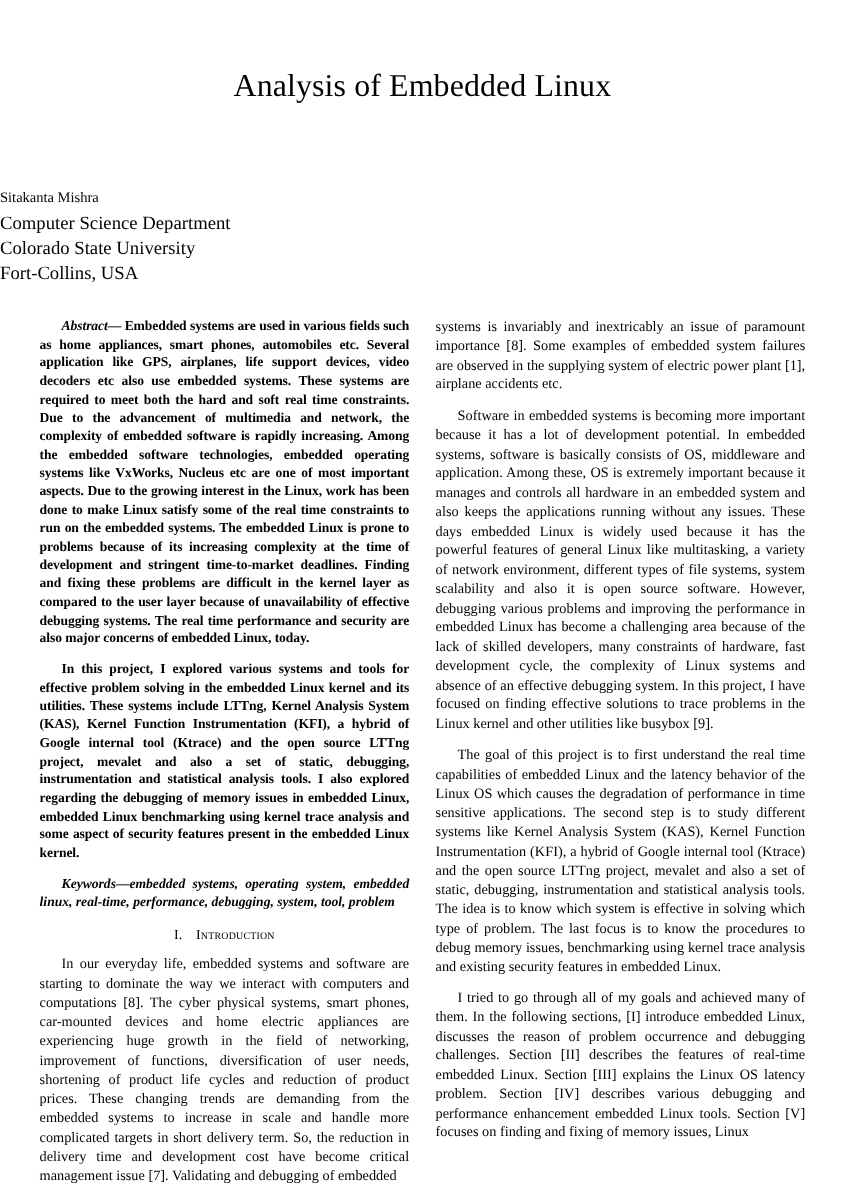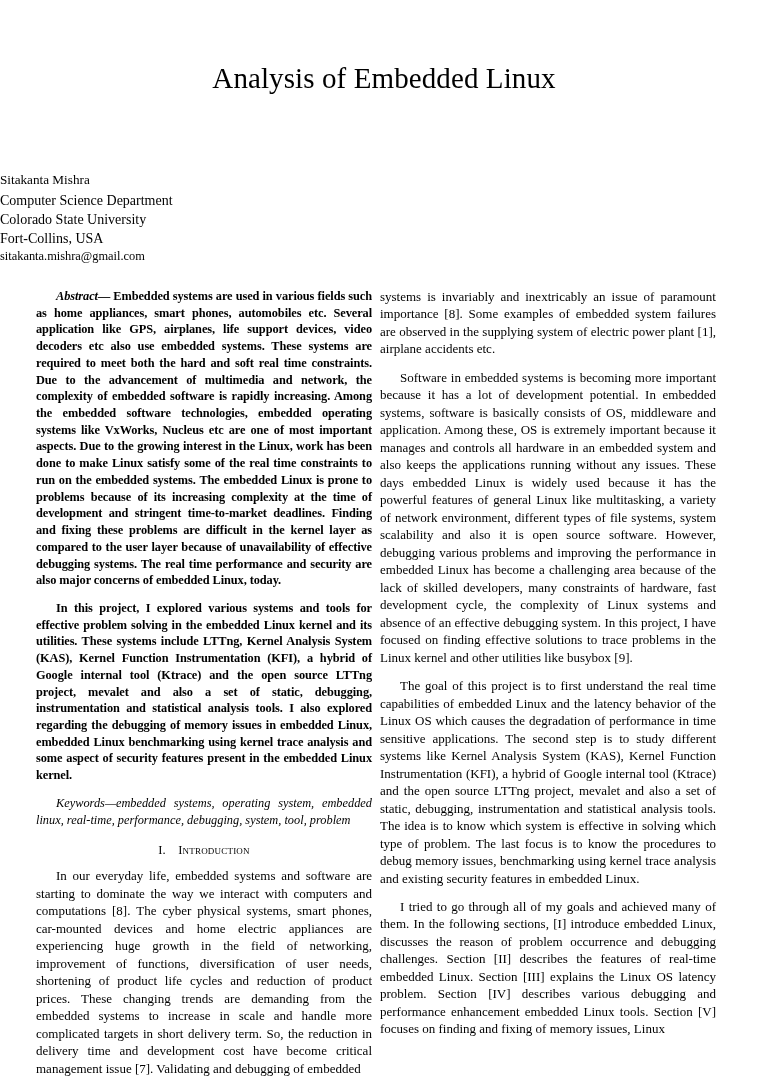--- a/index.html
+++ b/index.html
@@ -46,7 +46,7 @@
     margin-bottom: 3px;
   }
   .author-affil {
-    font-size: 14px;
+    font-size: 17px;
   }
   .author-email {
     font-size: 12.4px;

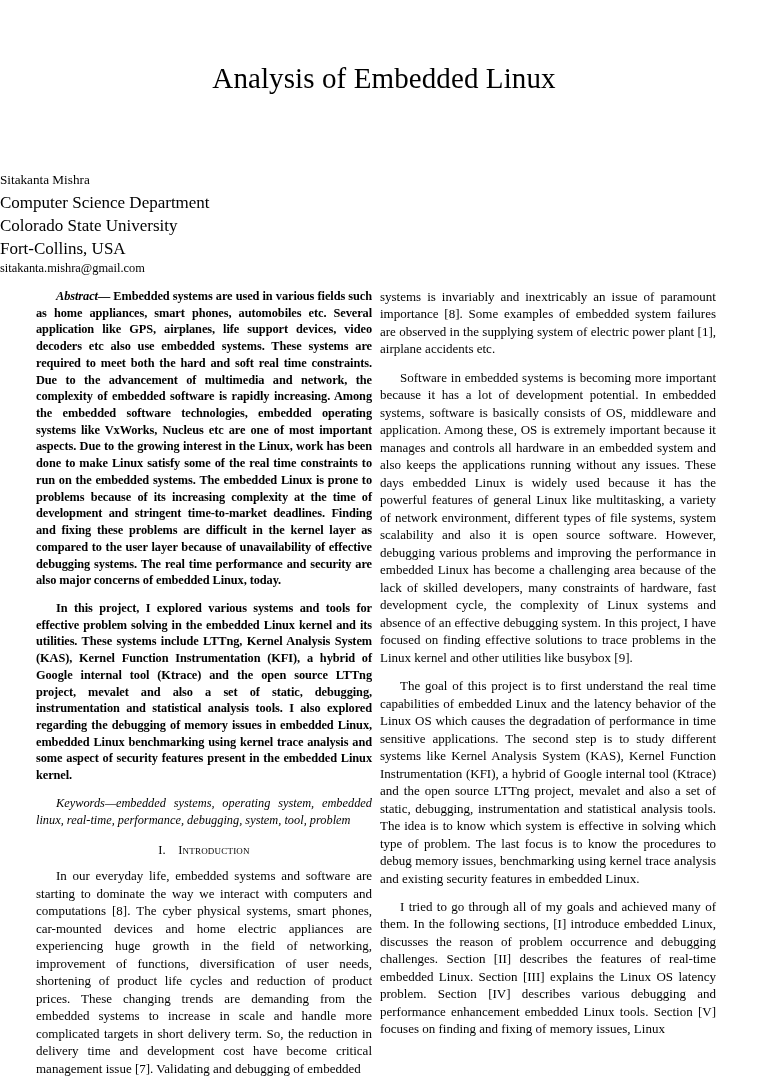--- a/index.html
+++ b/index.html
@@ -127,7 +127,6 @@
     <div class="author-affil">Computer Science Department</div>
     <div class="author-affil">Colorado State University</div>
     <div class="author-affil">Fort-Collins, USA</div>
-    <div class="author-email">sitakanta.mishra@gmail.com</div>
   </div>
 
   <div class="columns">

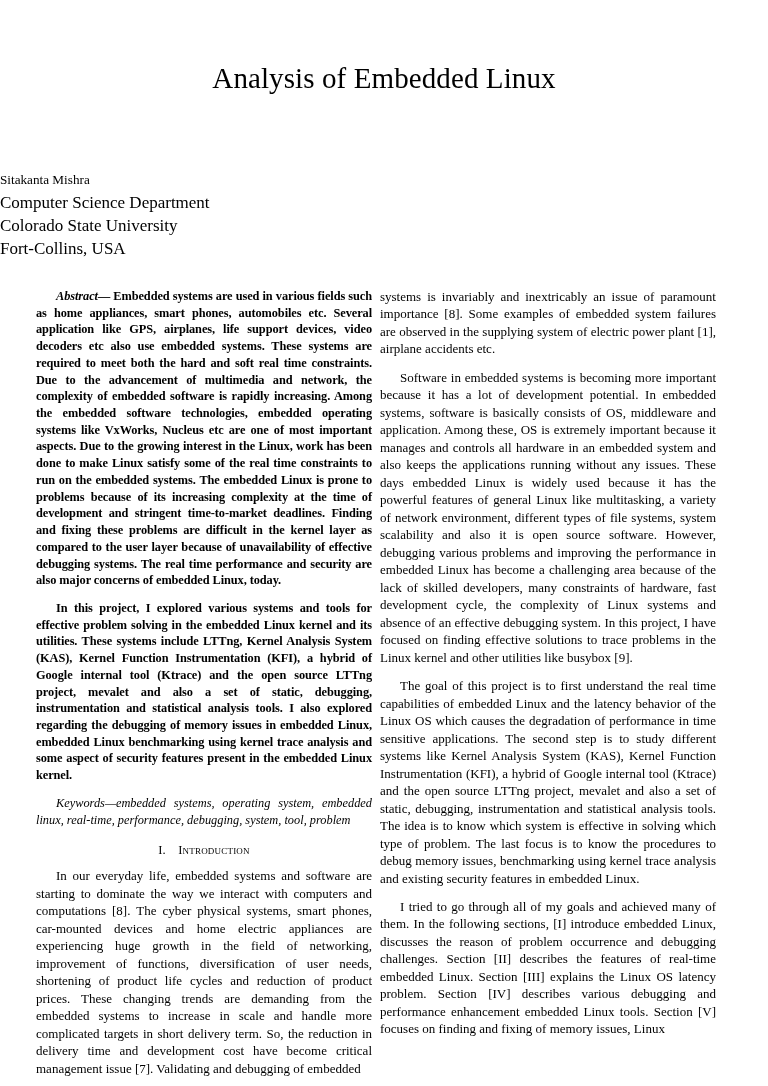--- a/index.html
+++ b/index.html
@@ -59,7 +59,7 @@
     left: 36px;
     width: 696px;
     display: flex;
-    gap: 8px;
+    gap: 24px;
   }
   .col {
     width: 336px;

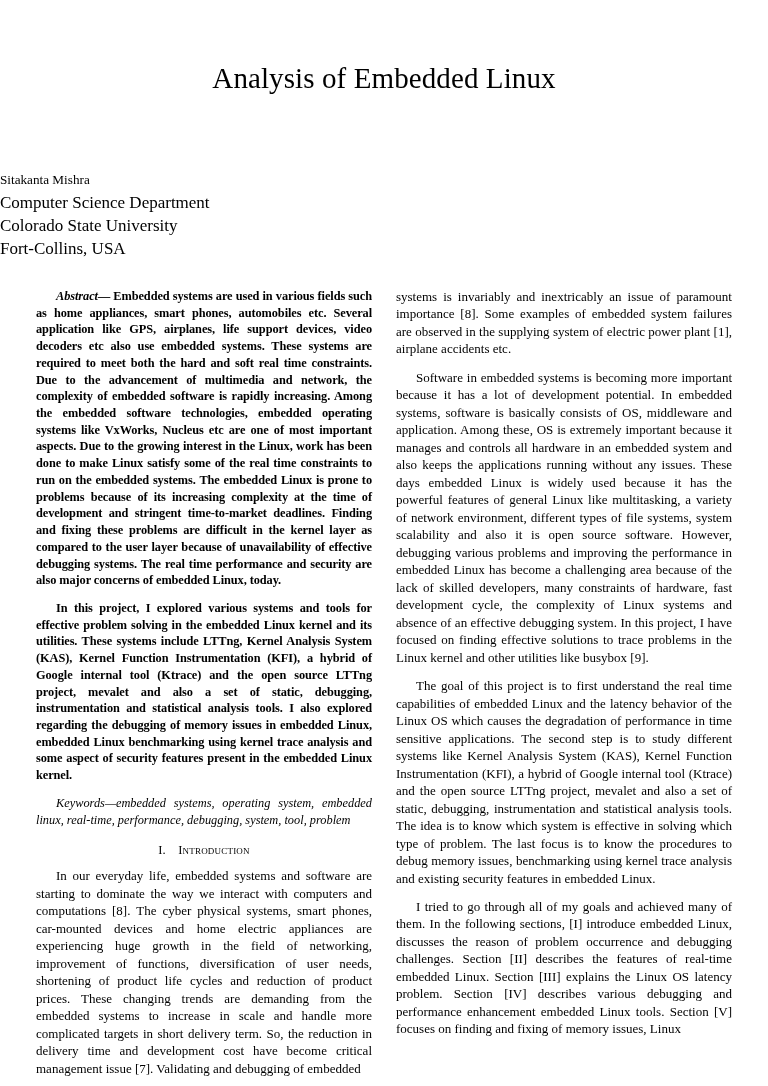--- a/index.html
+++ b/index.html
@@ -90,7 +90,7 @@
     font-style: italic;
   }
   .keywords-p {
-    font-weight: normal;
+    font-weight: bold;
     font-style: italic;
     font-size: 12.35px;
     line-height: 1.355;

